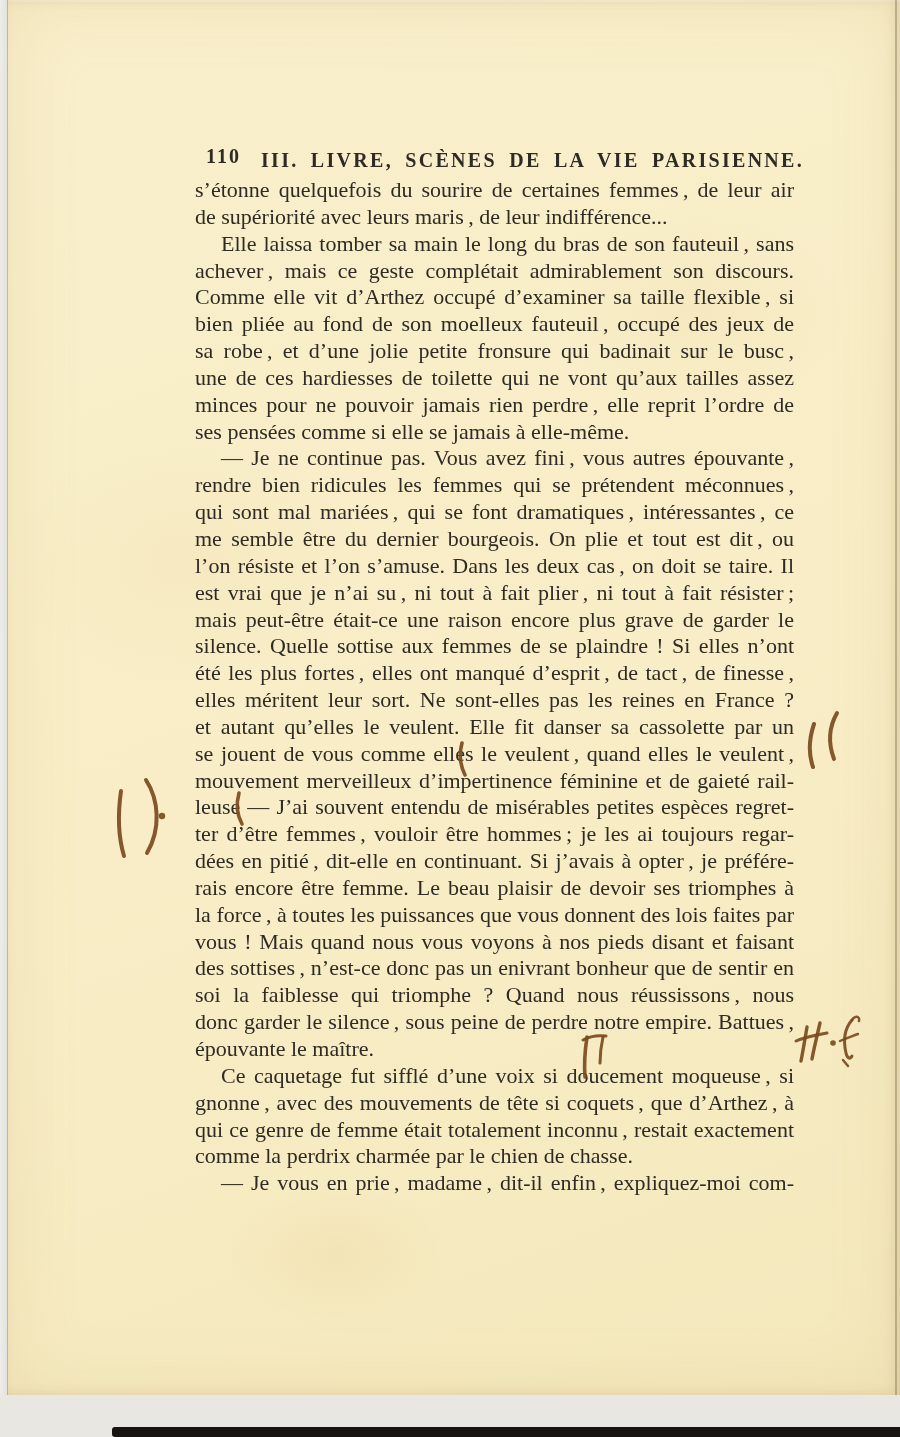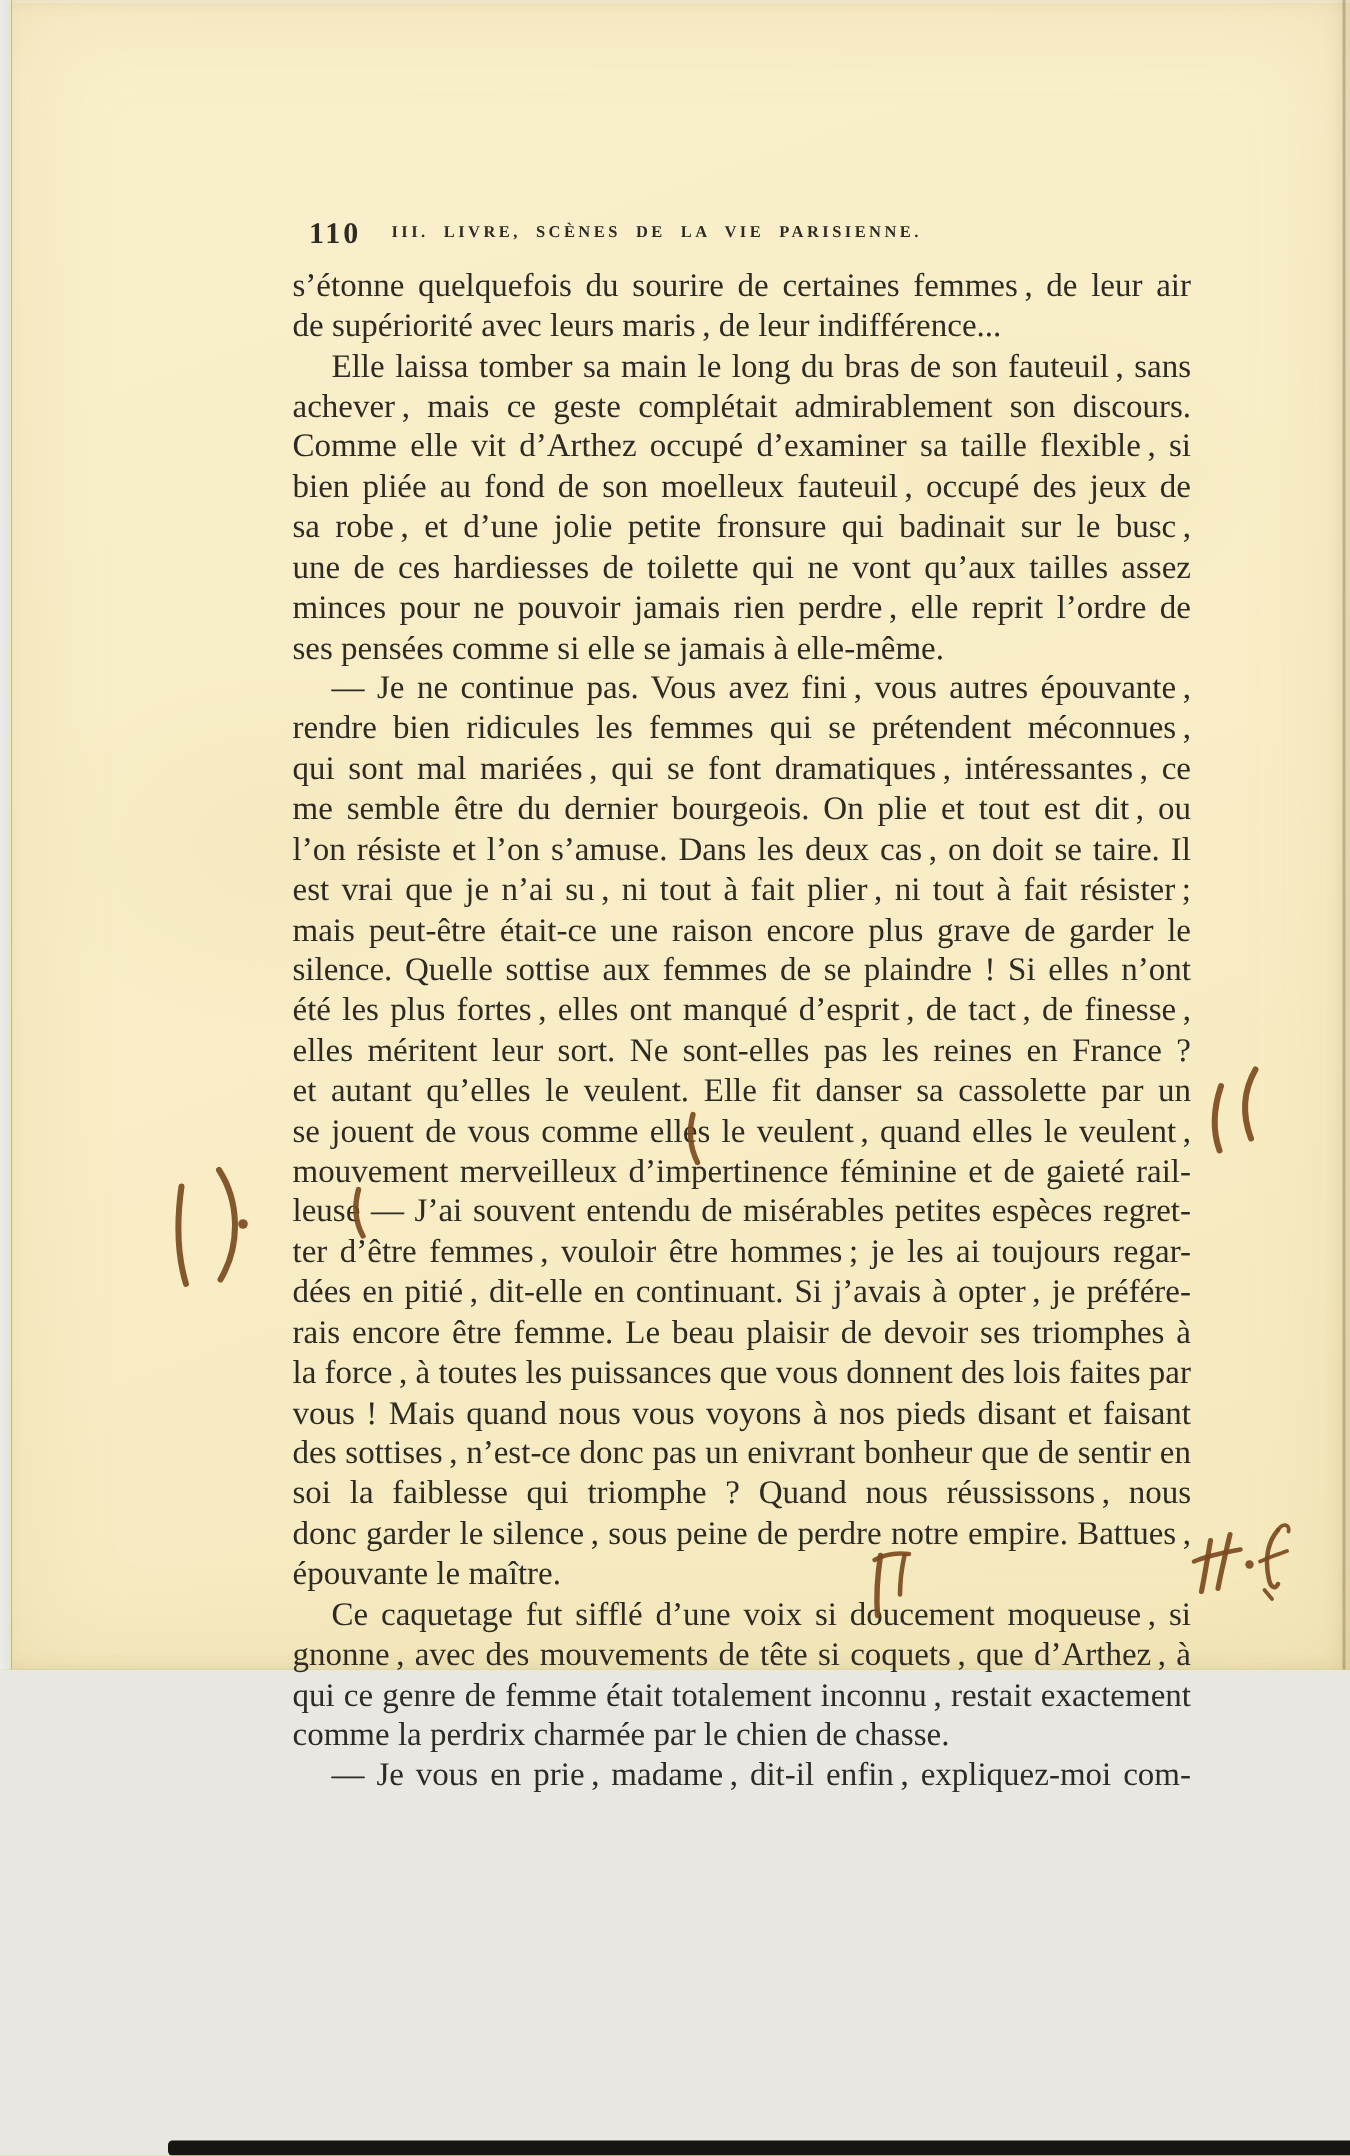--- a/index.html
+++ b/index.html
@@ -8,7 +8,7 @@
     background:#e9e7e2;
     font-family:"Liberation Serif","DejaVu Serif",serif;
   }
-  .scan { position:relative; width:900px; height:1113px; background:#bef264; }
+  .scan { position:relative; width:900px; height:1395px; background:#fef9c3; }
 
   .left-strip {
     position:absolute; left:0; top:0; width:7px; height:100%;

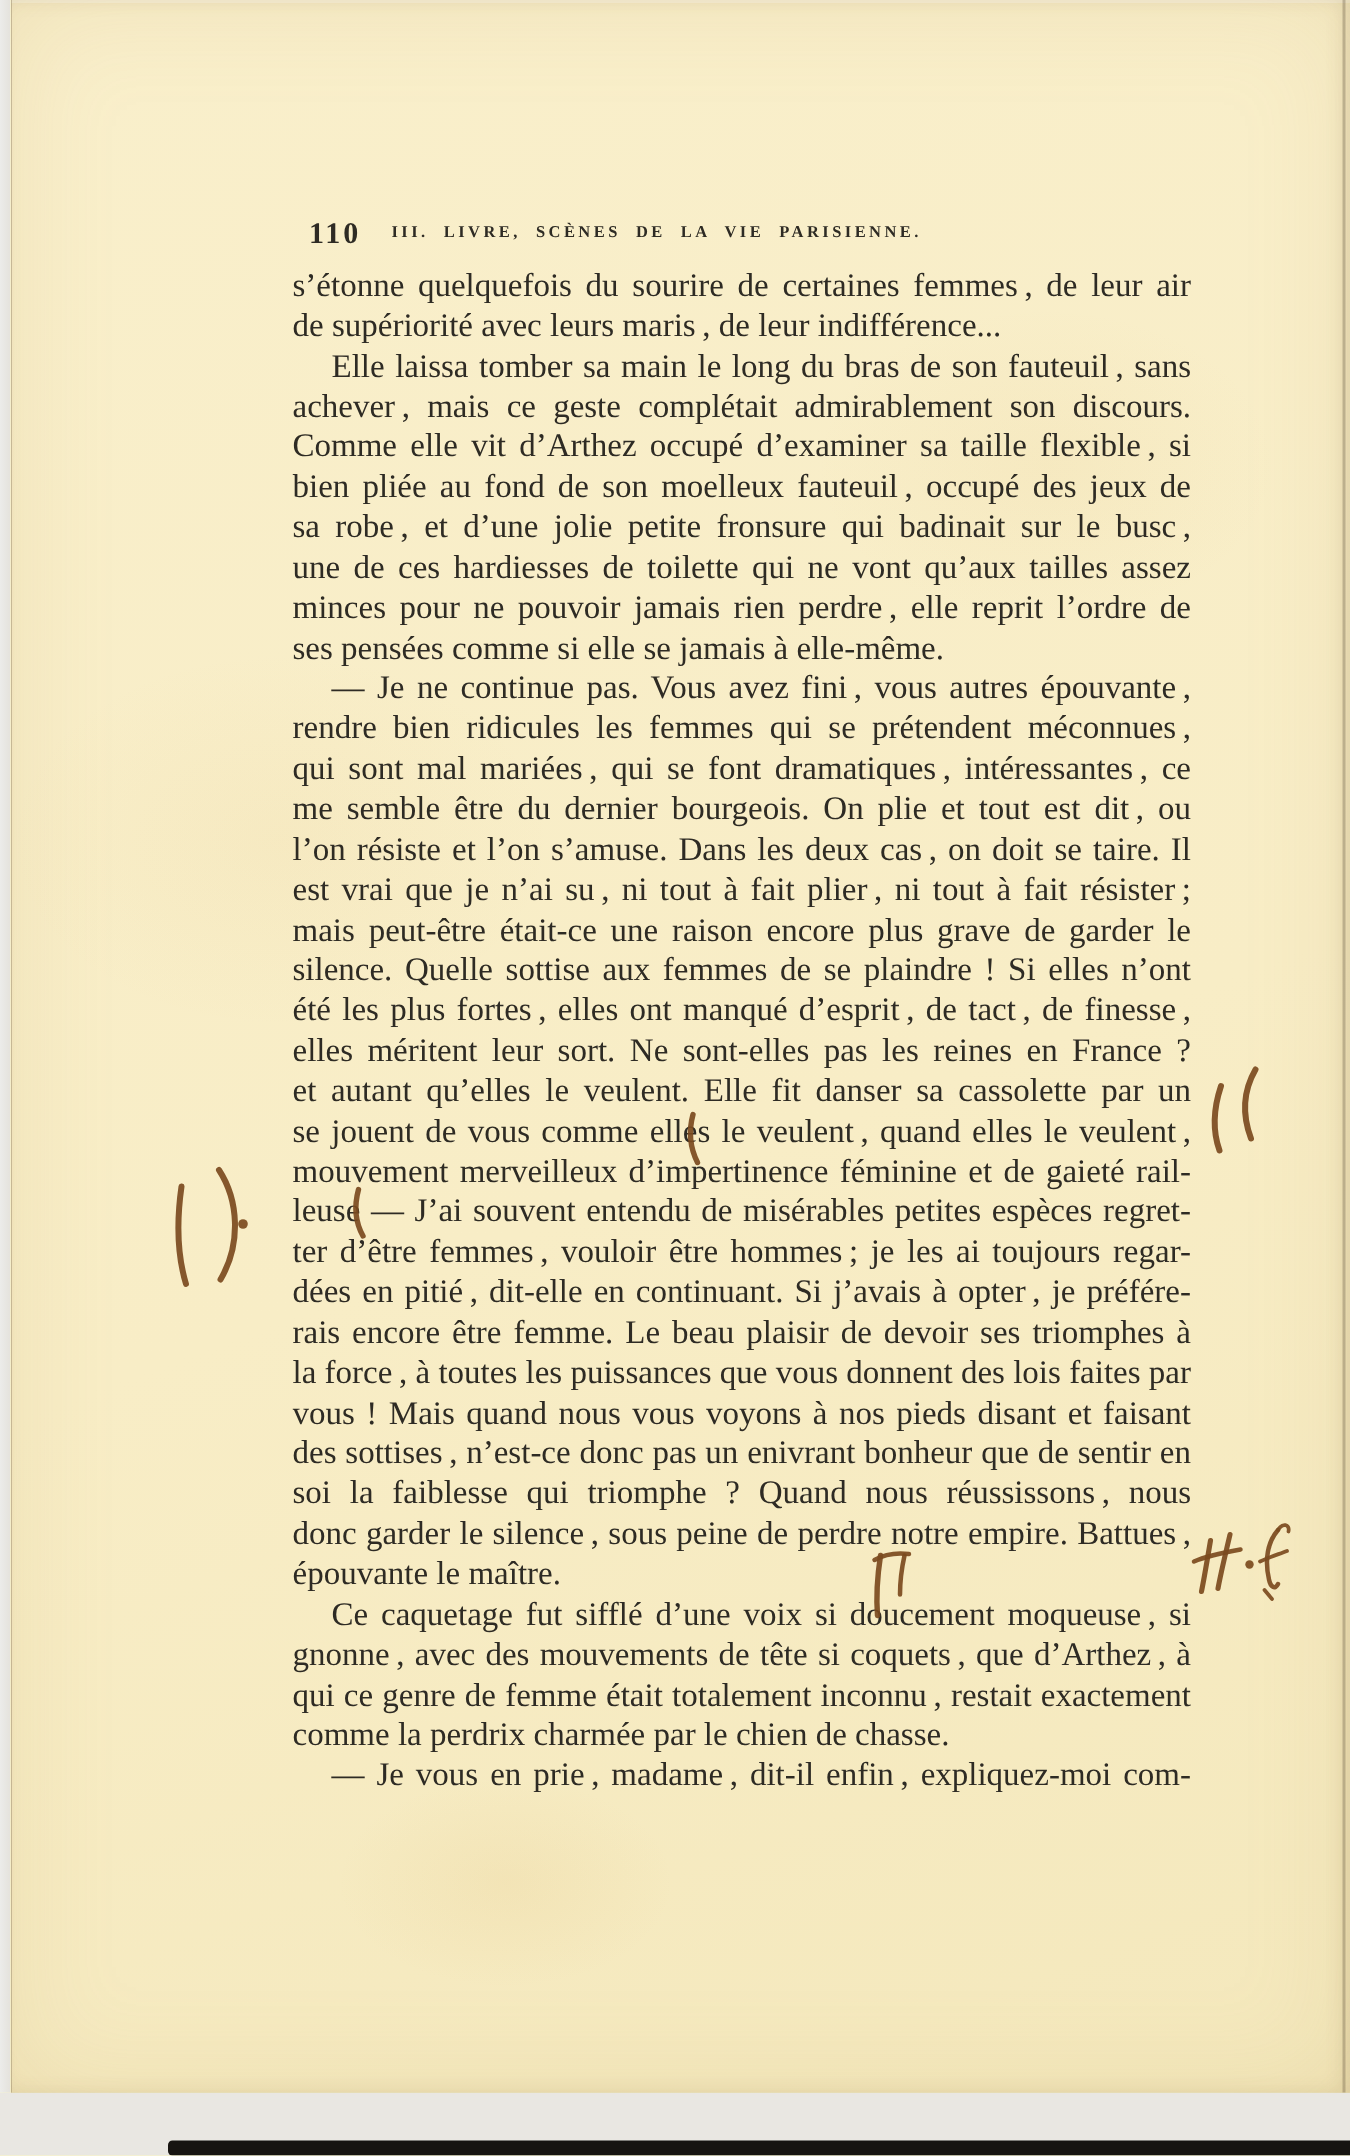--- a/index.html
+++ b/index.html
@@ -39,7 +39,7 @@
   }
   .running-title {
     position:absolute; left:66px; top:4px;
-    font-size:11px; font-weight:700; letter-spacing:2.3px; word-spacing:5px;
+    font-size:20px; font-weight:700; letter-spacing:2.3px; word-spacing:5px;
     white-space:nowrap;
     text-align:right;
   }

